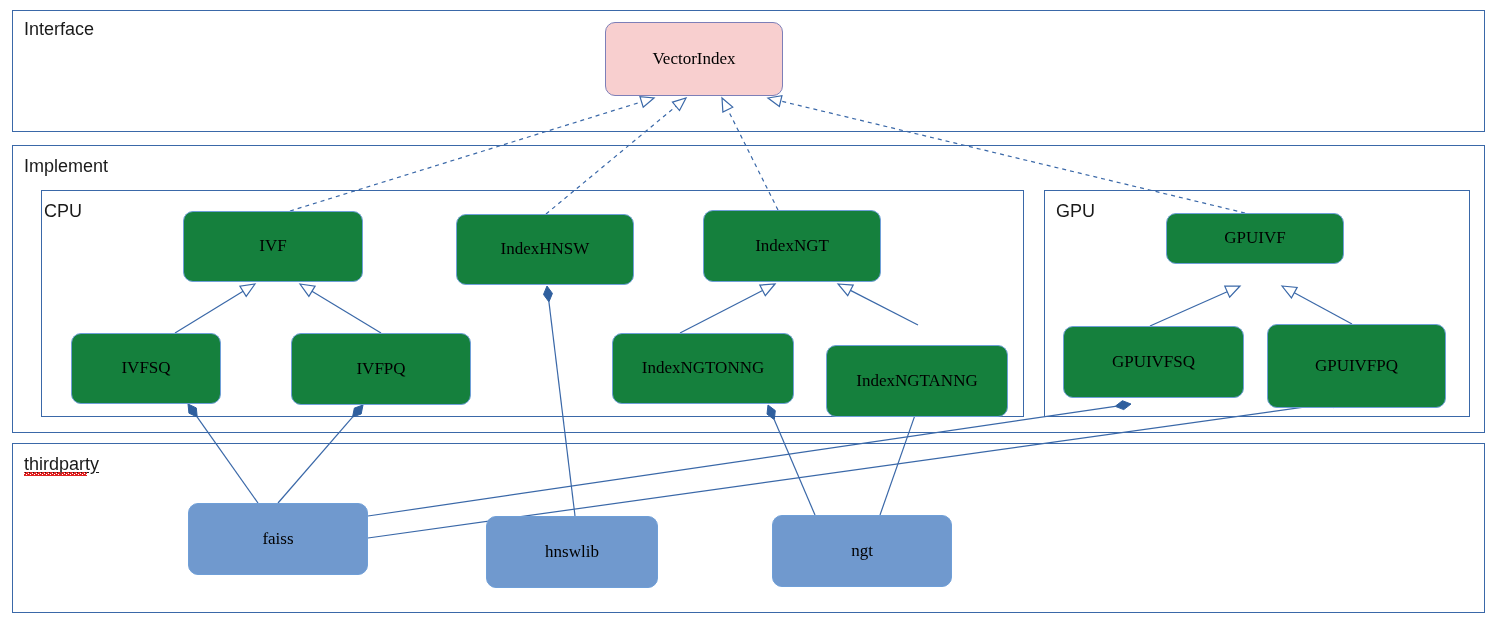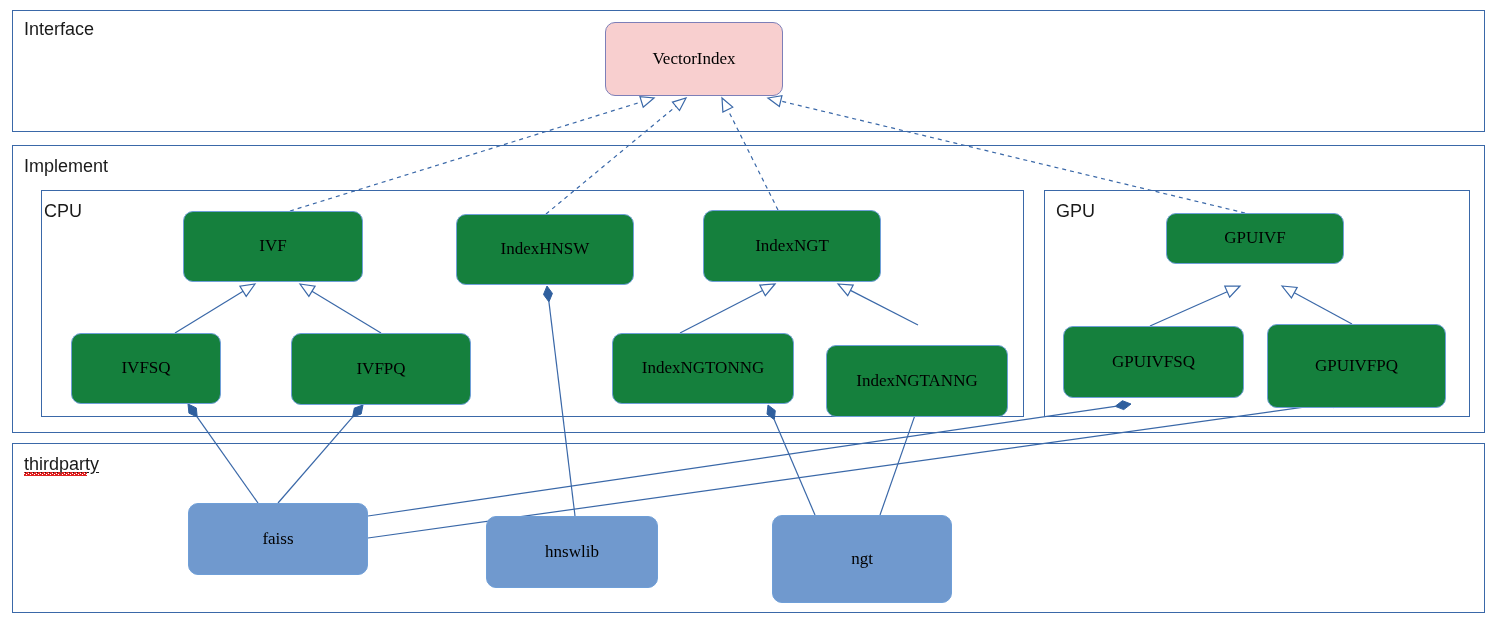--- a/index.html
+++ b/index.html
@@ -156,7 +156,7 @@
   <div class="node impl" style="left: 1267px; top: 324px; width: 179px; height: 84px;">GPUIVFPQ</div>
   <div class="node thirdparty" style="left: 188px; top: 503px; width: 180px; height: 72px;">faiss</div>
   <div class="node thirdparty" style="left: 486px; top: 516px; width: 172px; height: 72px;">hnswlib</div>
-  <div class="node thirdparty" style="left: 772px; top: 515px; width: 180px; height: 88px;">ngt</div>
+  <div class="node thirdparty" style="left: 772px; top: 515px; width: 180px; height: 72px;">ngt</div>
 
 </div>
 

